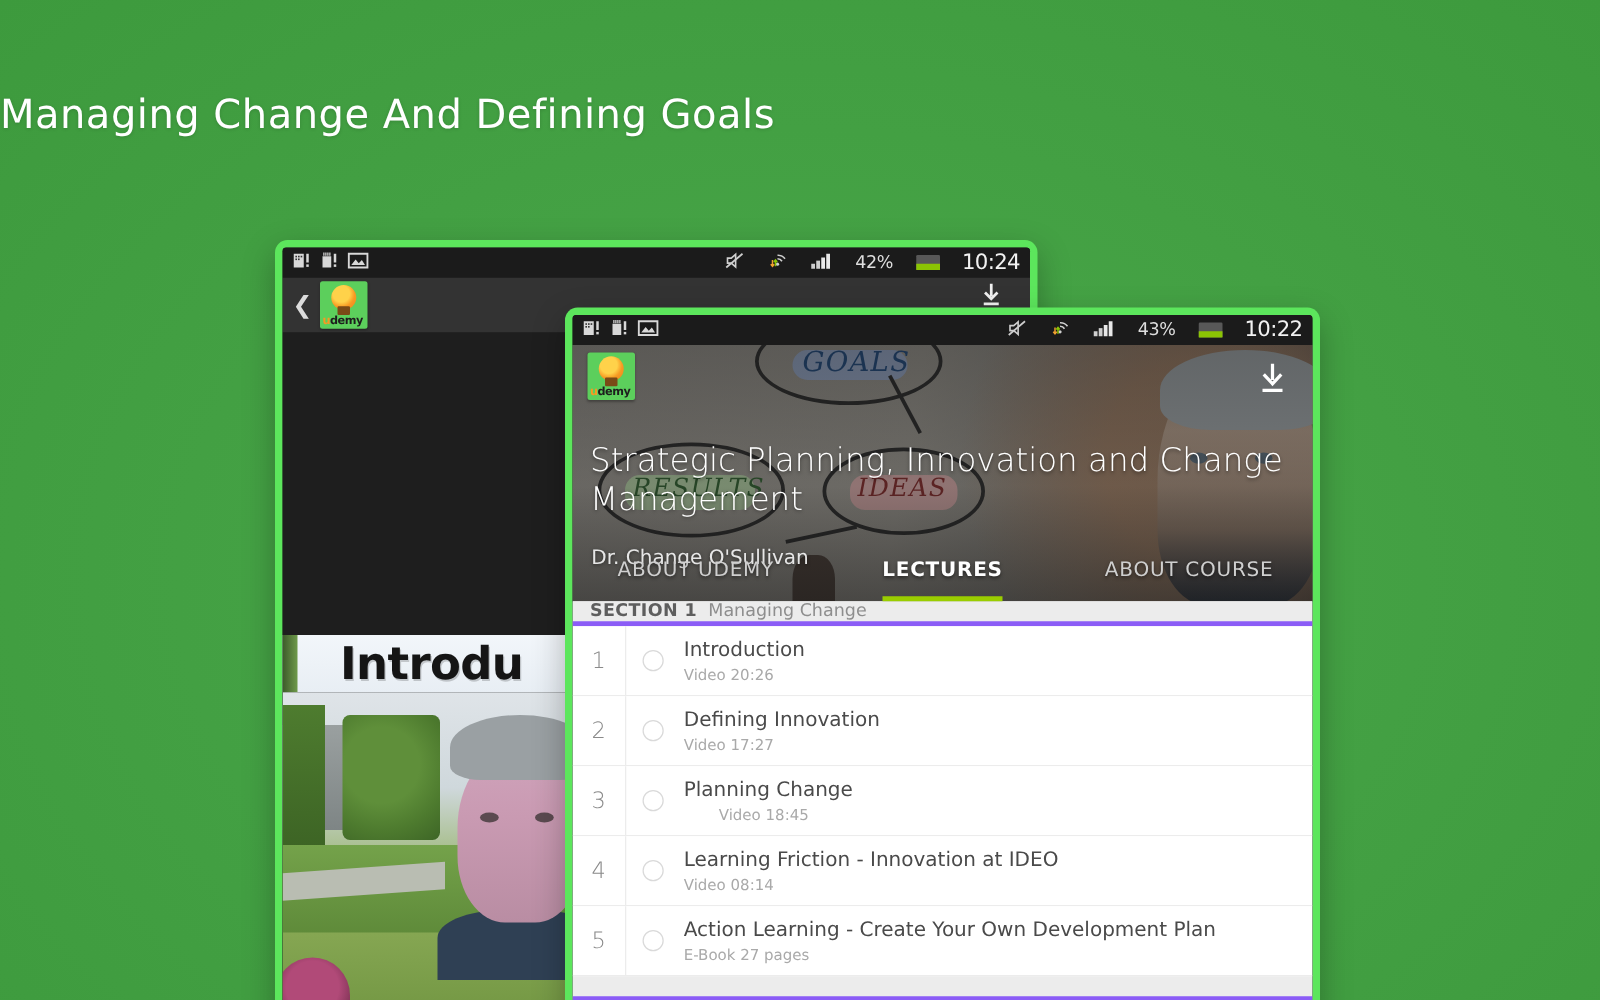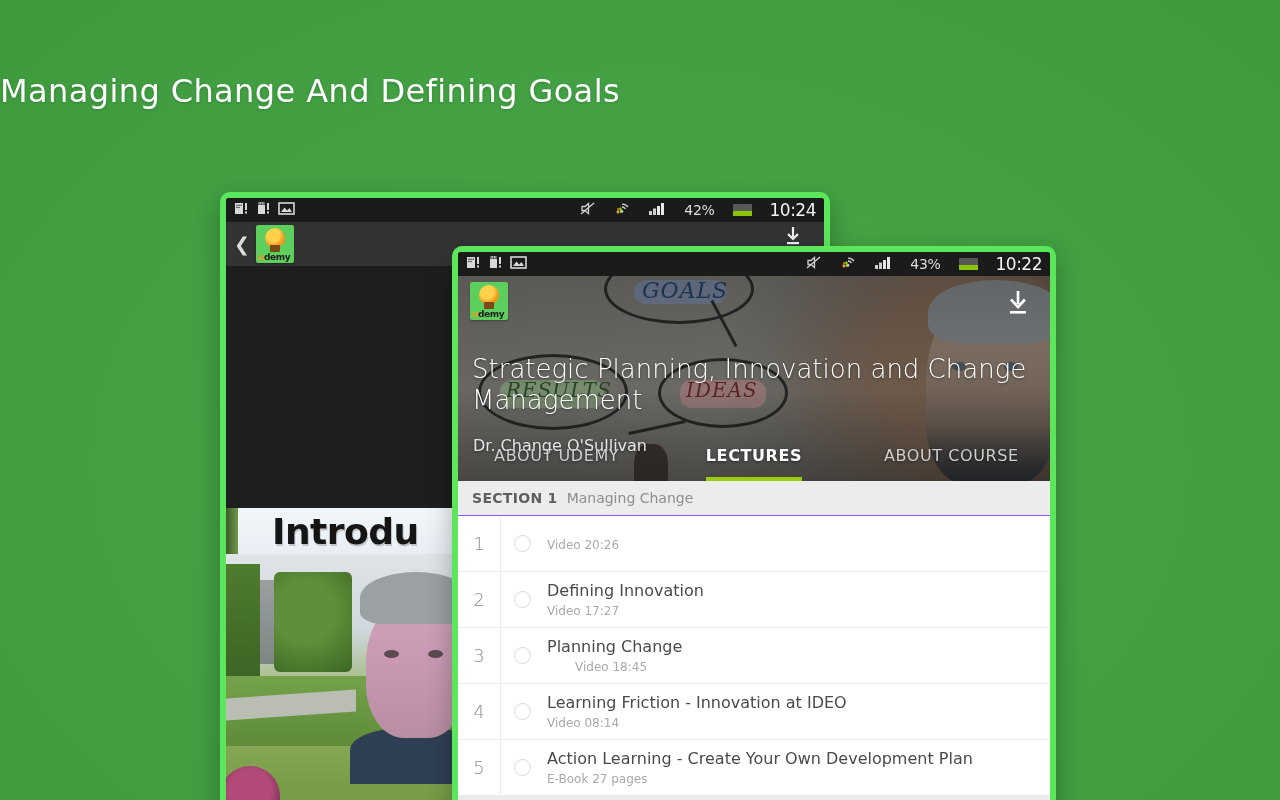--- a/index.html
+++ b/index.html
@@ -140,7 +140,7 @@
 
   .list { position:absolute; left:0; right:0; top:229px; bottom:0; background:#ffffff; overflow:hidden; }
   .section-head {
-    height:35px; background:#ececec; border-bottom:1px solid #8b5cf6;
+    height:20px; background:#ececec; border-bottom:4px solid #8b5cf6;
     display:flex; align-items:center; padding-left:14px; gap:9px;
   }
   .sec-num { font-size:14px; color:#5e5e5e; font-weight:bold; letter-spacing:.3px;

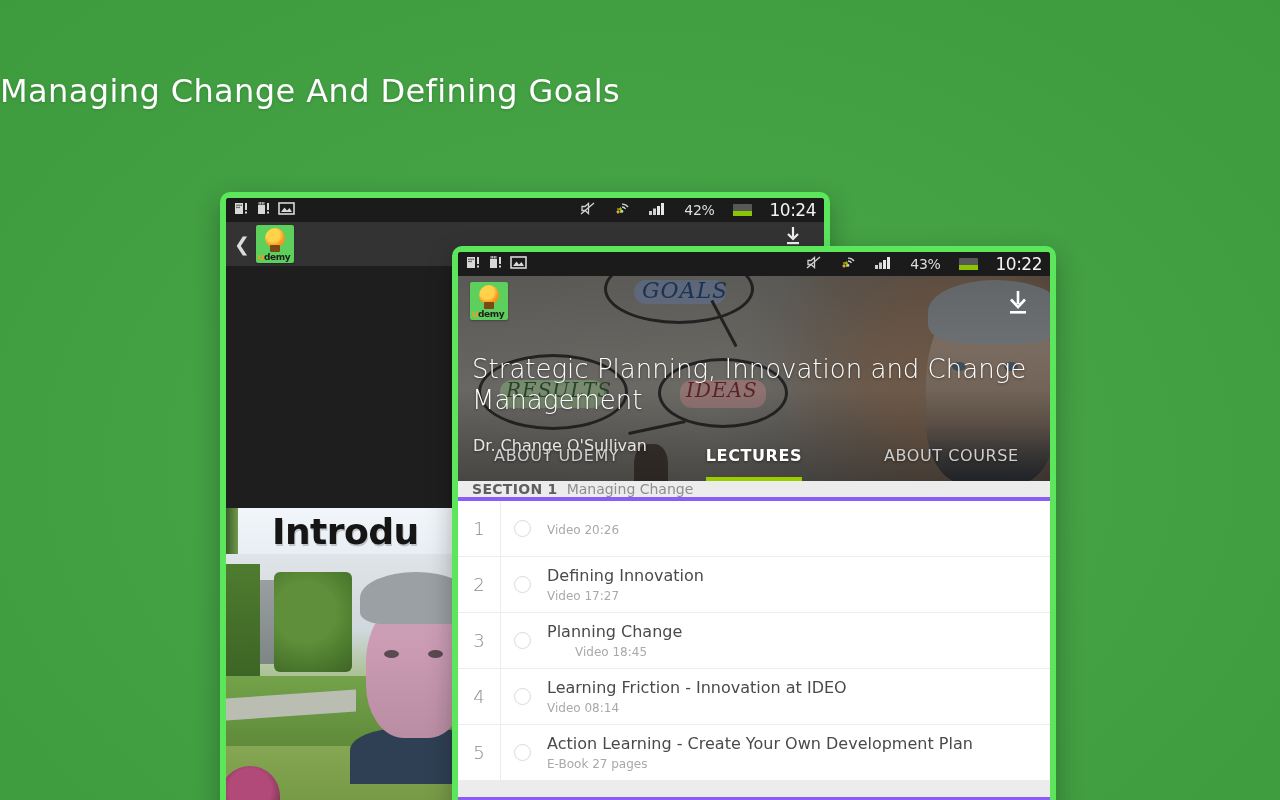--- a/index.html
+++ b/index.html
@@ -442,6 +442,7 @@
             <span class="lec-bullet"></span>
           </span>
         <span class="lec-text">
+          <span class="lec-title" style="display:block;">Introduction</span>
           <span class="lec-meta" style="display:block;">Video 20:26</span>
         </span>
       </div>

